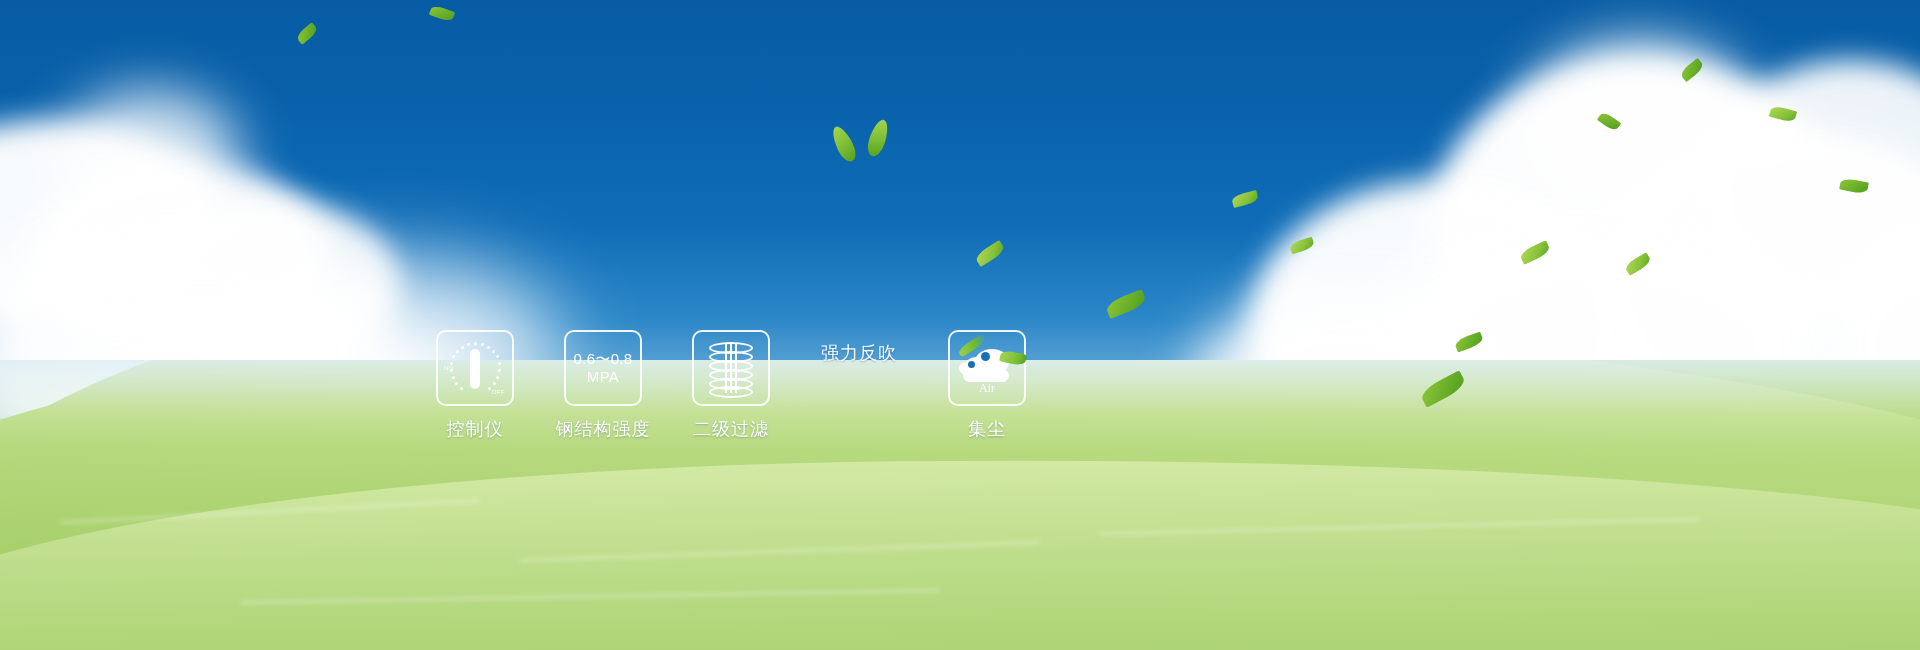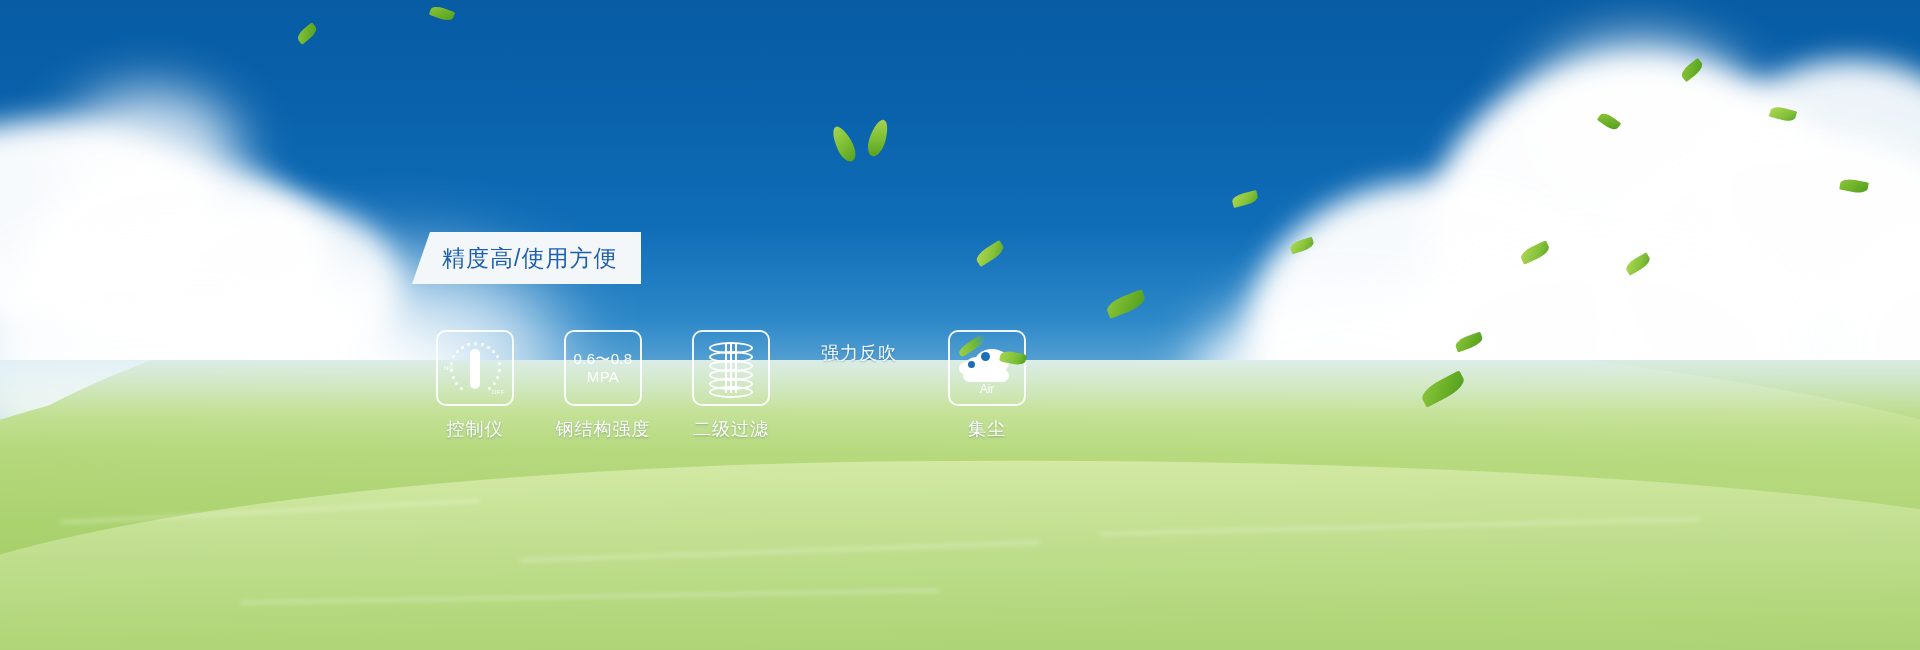--- a/index.html
+++ b/index.html
@@ -220,7 +220,6 @@
     </div>
 
     <div class="subbar">
-      <div class="sub-light">精度高/使用方便</div>
     </div>
 
     <div class="icons">

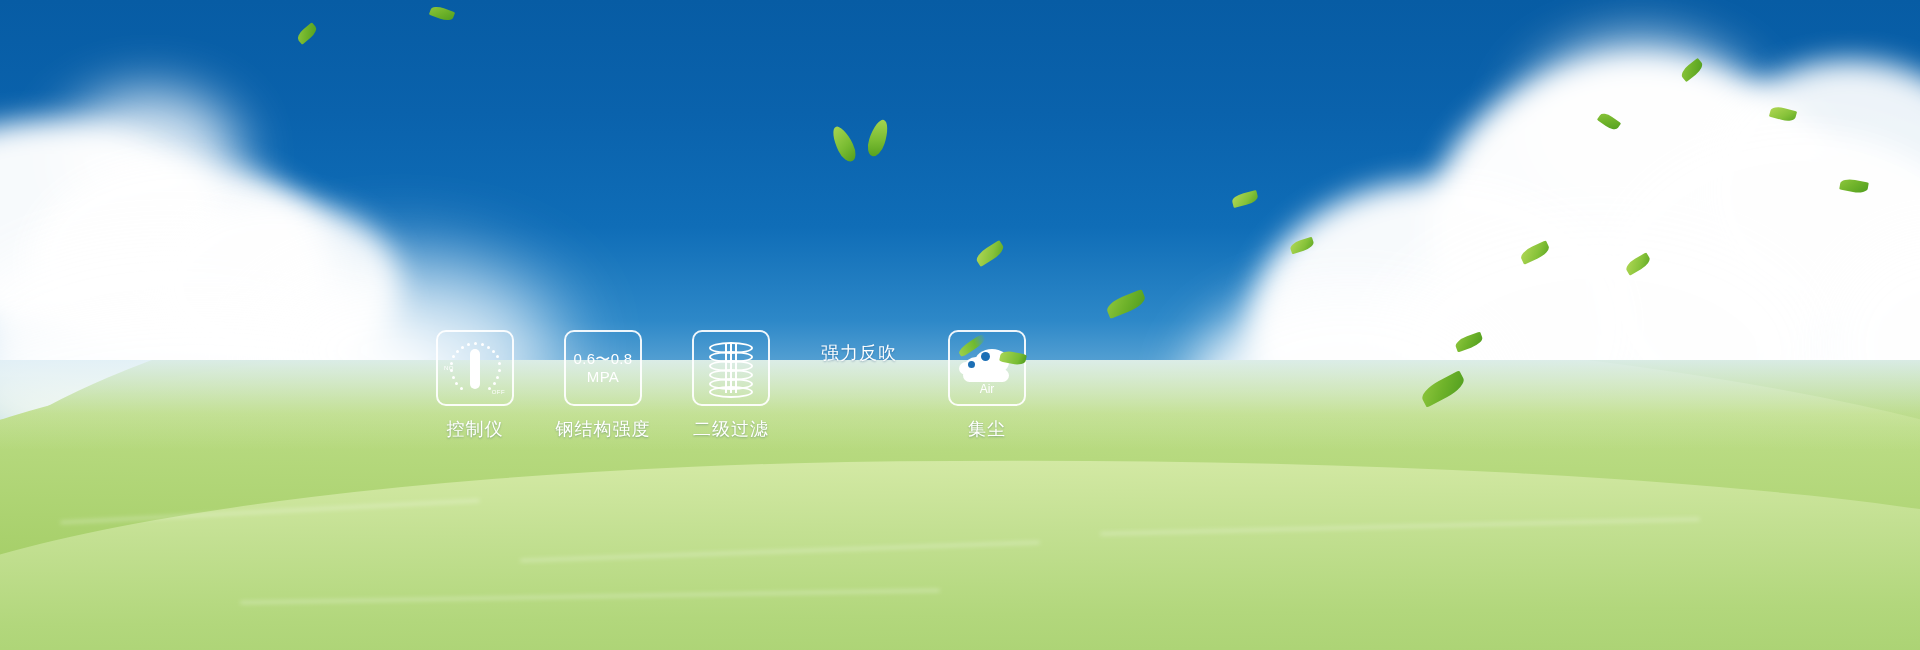--- a/index.html
+++ b/index.html
@@ -126,7 +126,7 @@
     background:repeating-linear-gradient(90deg,#fff 0 2px,transparent 2px 5px);}
 
   
-  .airicon{position:relative;width:56px;height:50px;}
+  .airicon{position:relative;width:56px;height:50px;font-family:Liberation Serif, serif;}
   .ac{position:absolute;background:#fff;border-radius:50%;}
   .ac1{left:16px;top:6px;width:34px;height:26px;}
   .ac2{left:6px;top:14px;width:22px;height:19px;}

